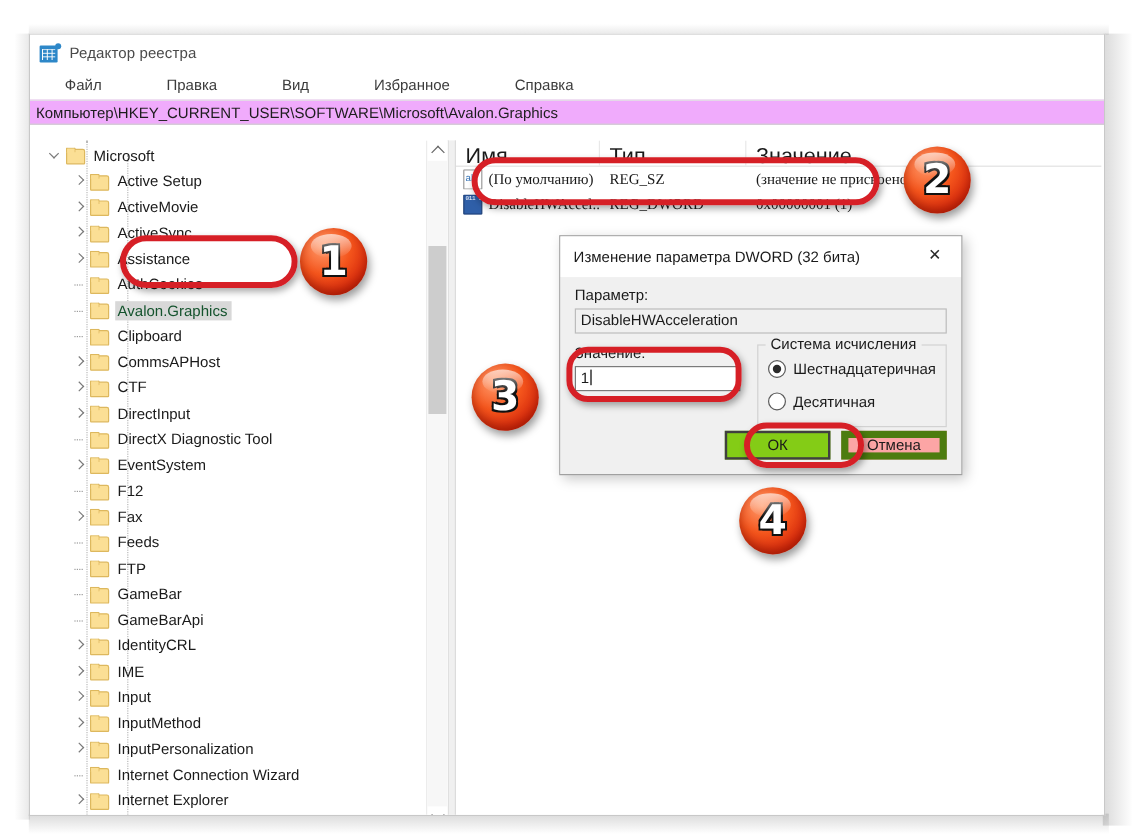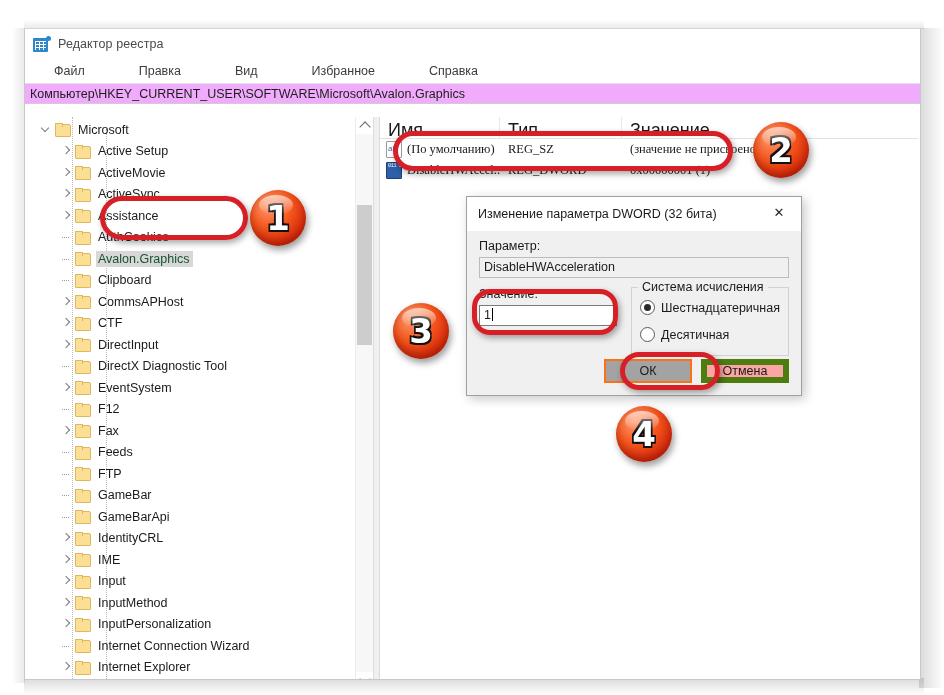--- a/index.html
+++ b/index.html
@@ -434,8 +434,8 @@
     cursor: default;
   }
   .btn.default {
-    border: 2px solid #f97316;
-    background: #a3a3a3;
+    border: 2px solid #404040;
+    background: #84cc16;
   }
   .anno-rect {
     position: absolute;

